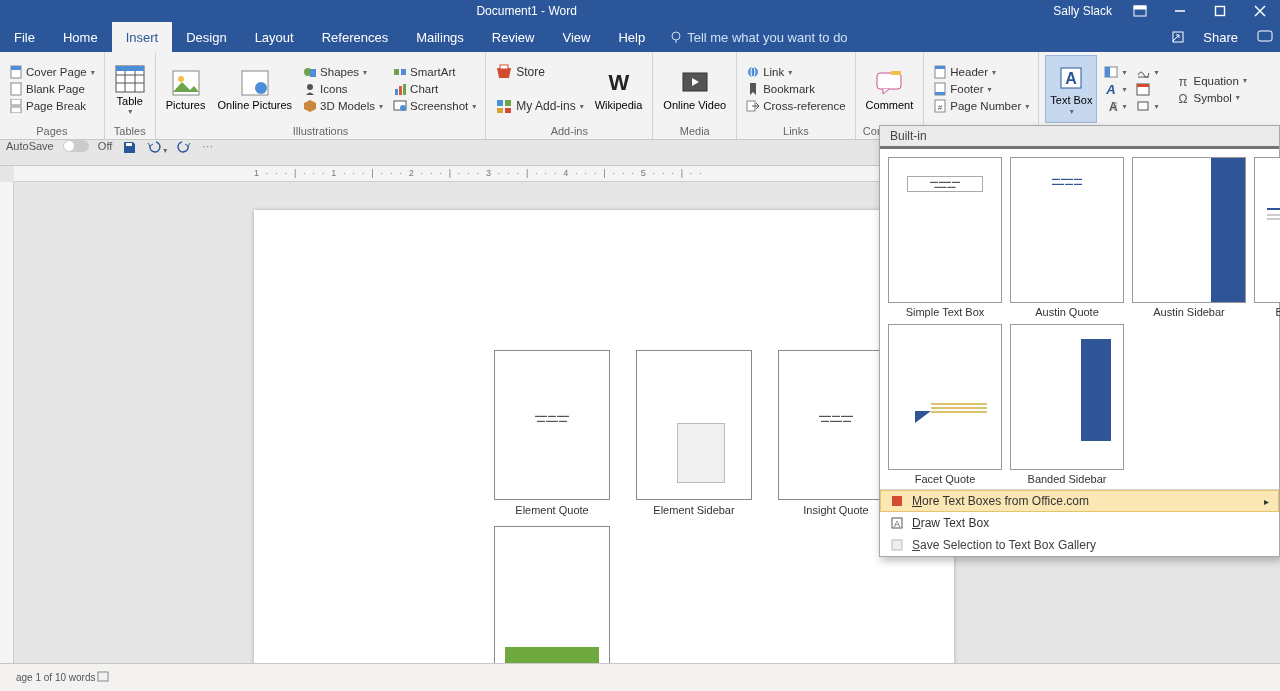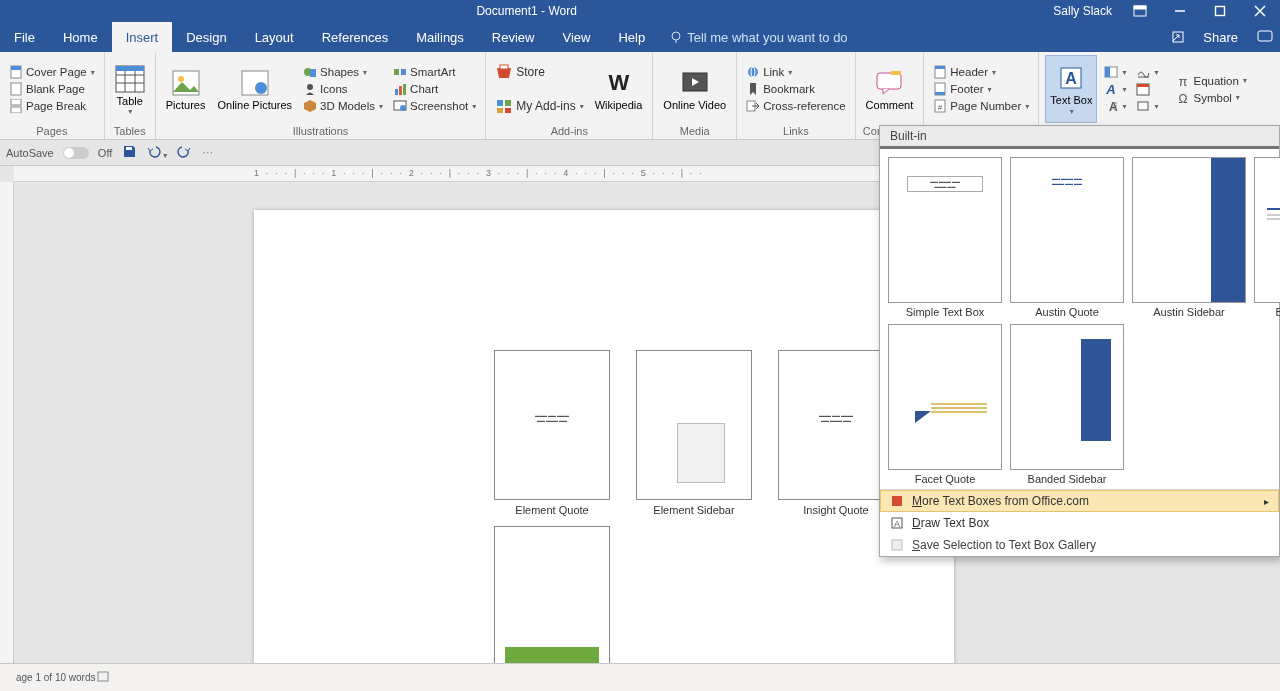--- a/index.html
+++ b/index.html
@@ -37,7 +37,7 @@
 .textbox-active { background: #c5d8ef; border: 1px solid #9bb7dc; }
 
 
-.qat { height: 26px; background: #e6e6e6; border-bottom: 1px solid #c8c8c8; display: flex; align-items: center; padding: 0 6px; gap: 10px; font-size: 11px; color: #555; }
+.qat { height: 26px; background: #e6e6e6; border-bottom: 1px solid #c8c8c8; display: flex; align-items: flex-start; padding: 0 6px; gap: 10px; font-size: 11px; color: #555; }
 .qat .toggle { display: inline-flex; align-items: center; gap: 3px; }
 .pill { width: 26px; height: 12px; border-radius: 7px; background: #ccc; position: relative; }
 .pill::after { content: ""; position: absolute; width: 10px; height: 10px; background: #fff; border-radius: 50%; top: 1px; left: 1px; }

